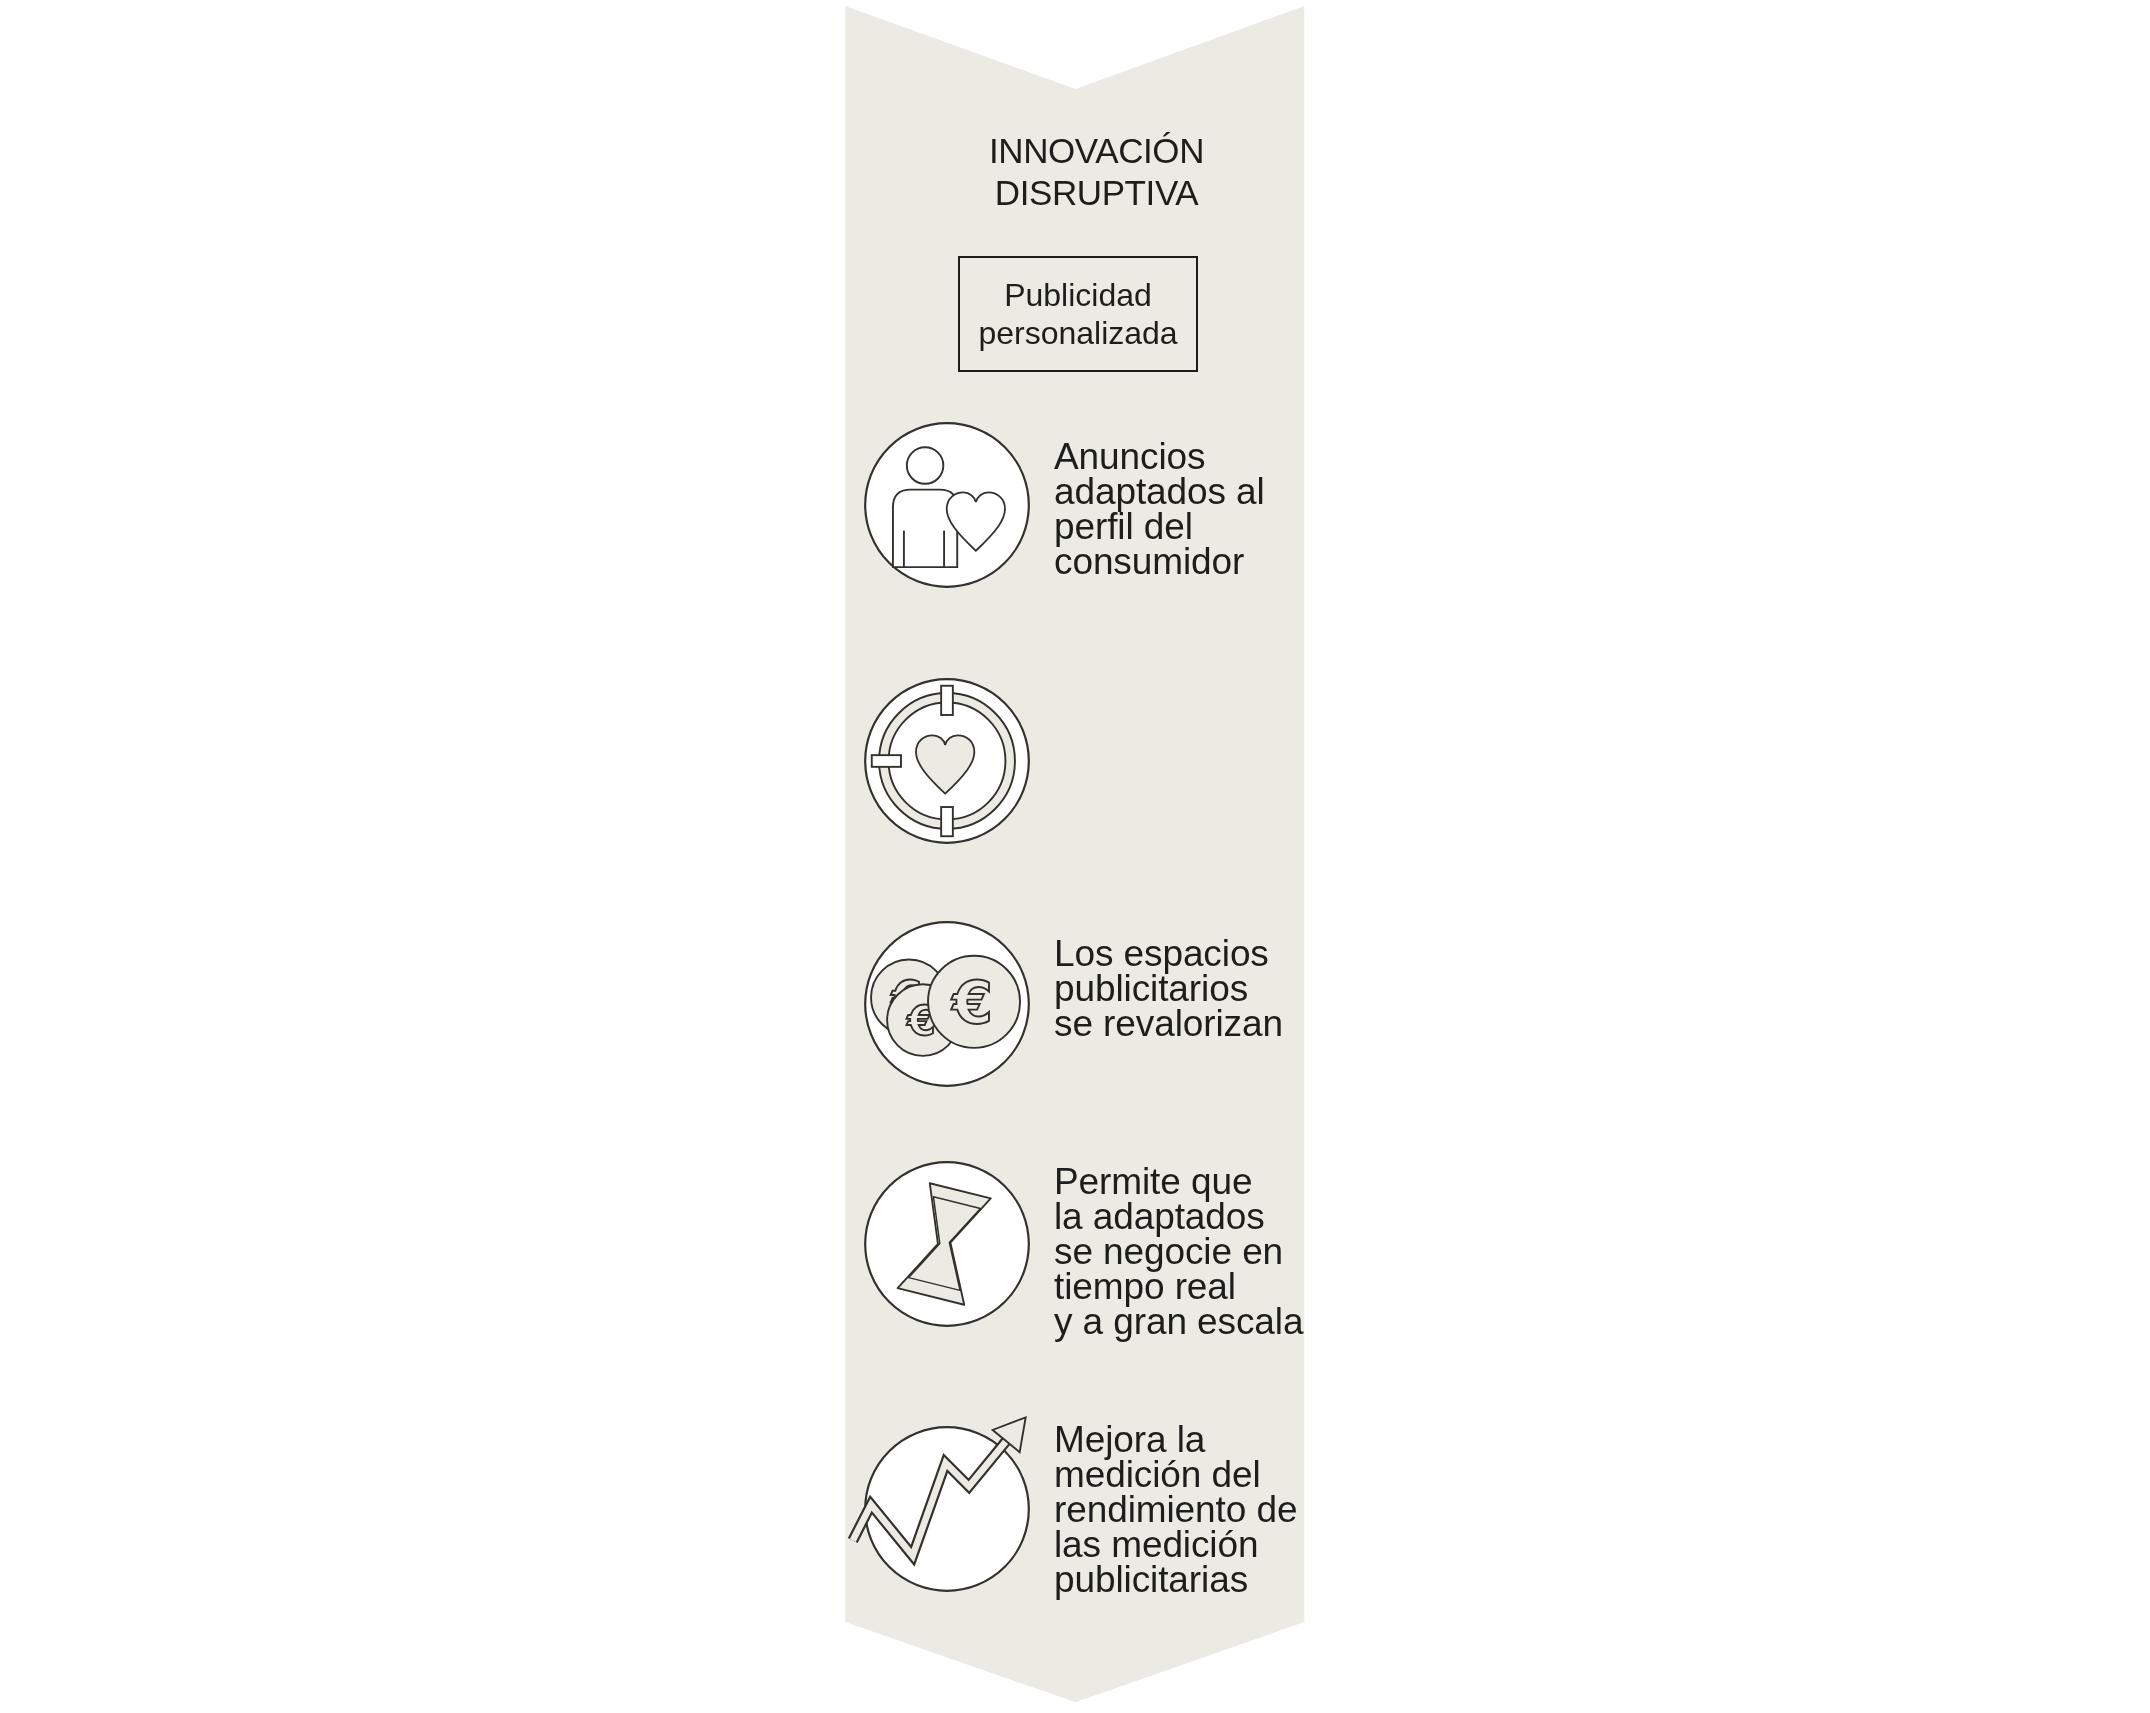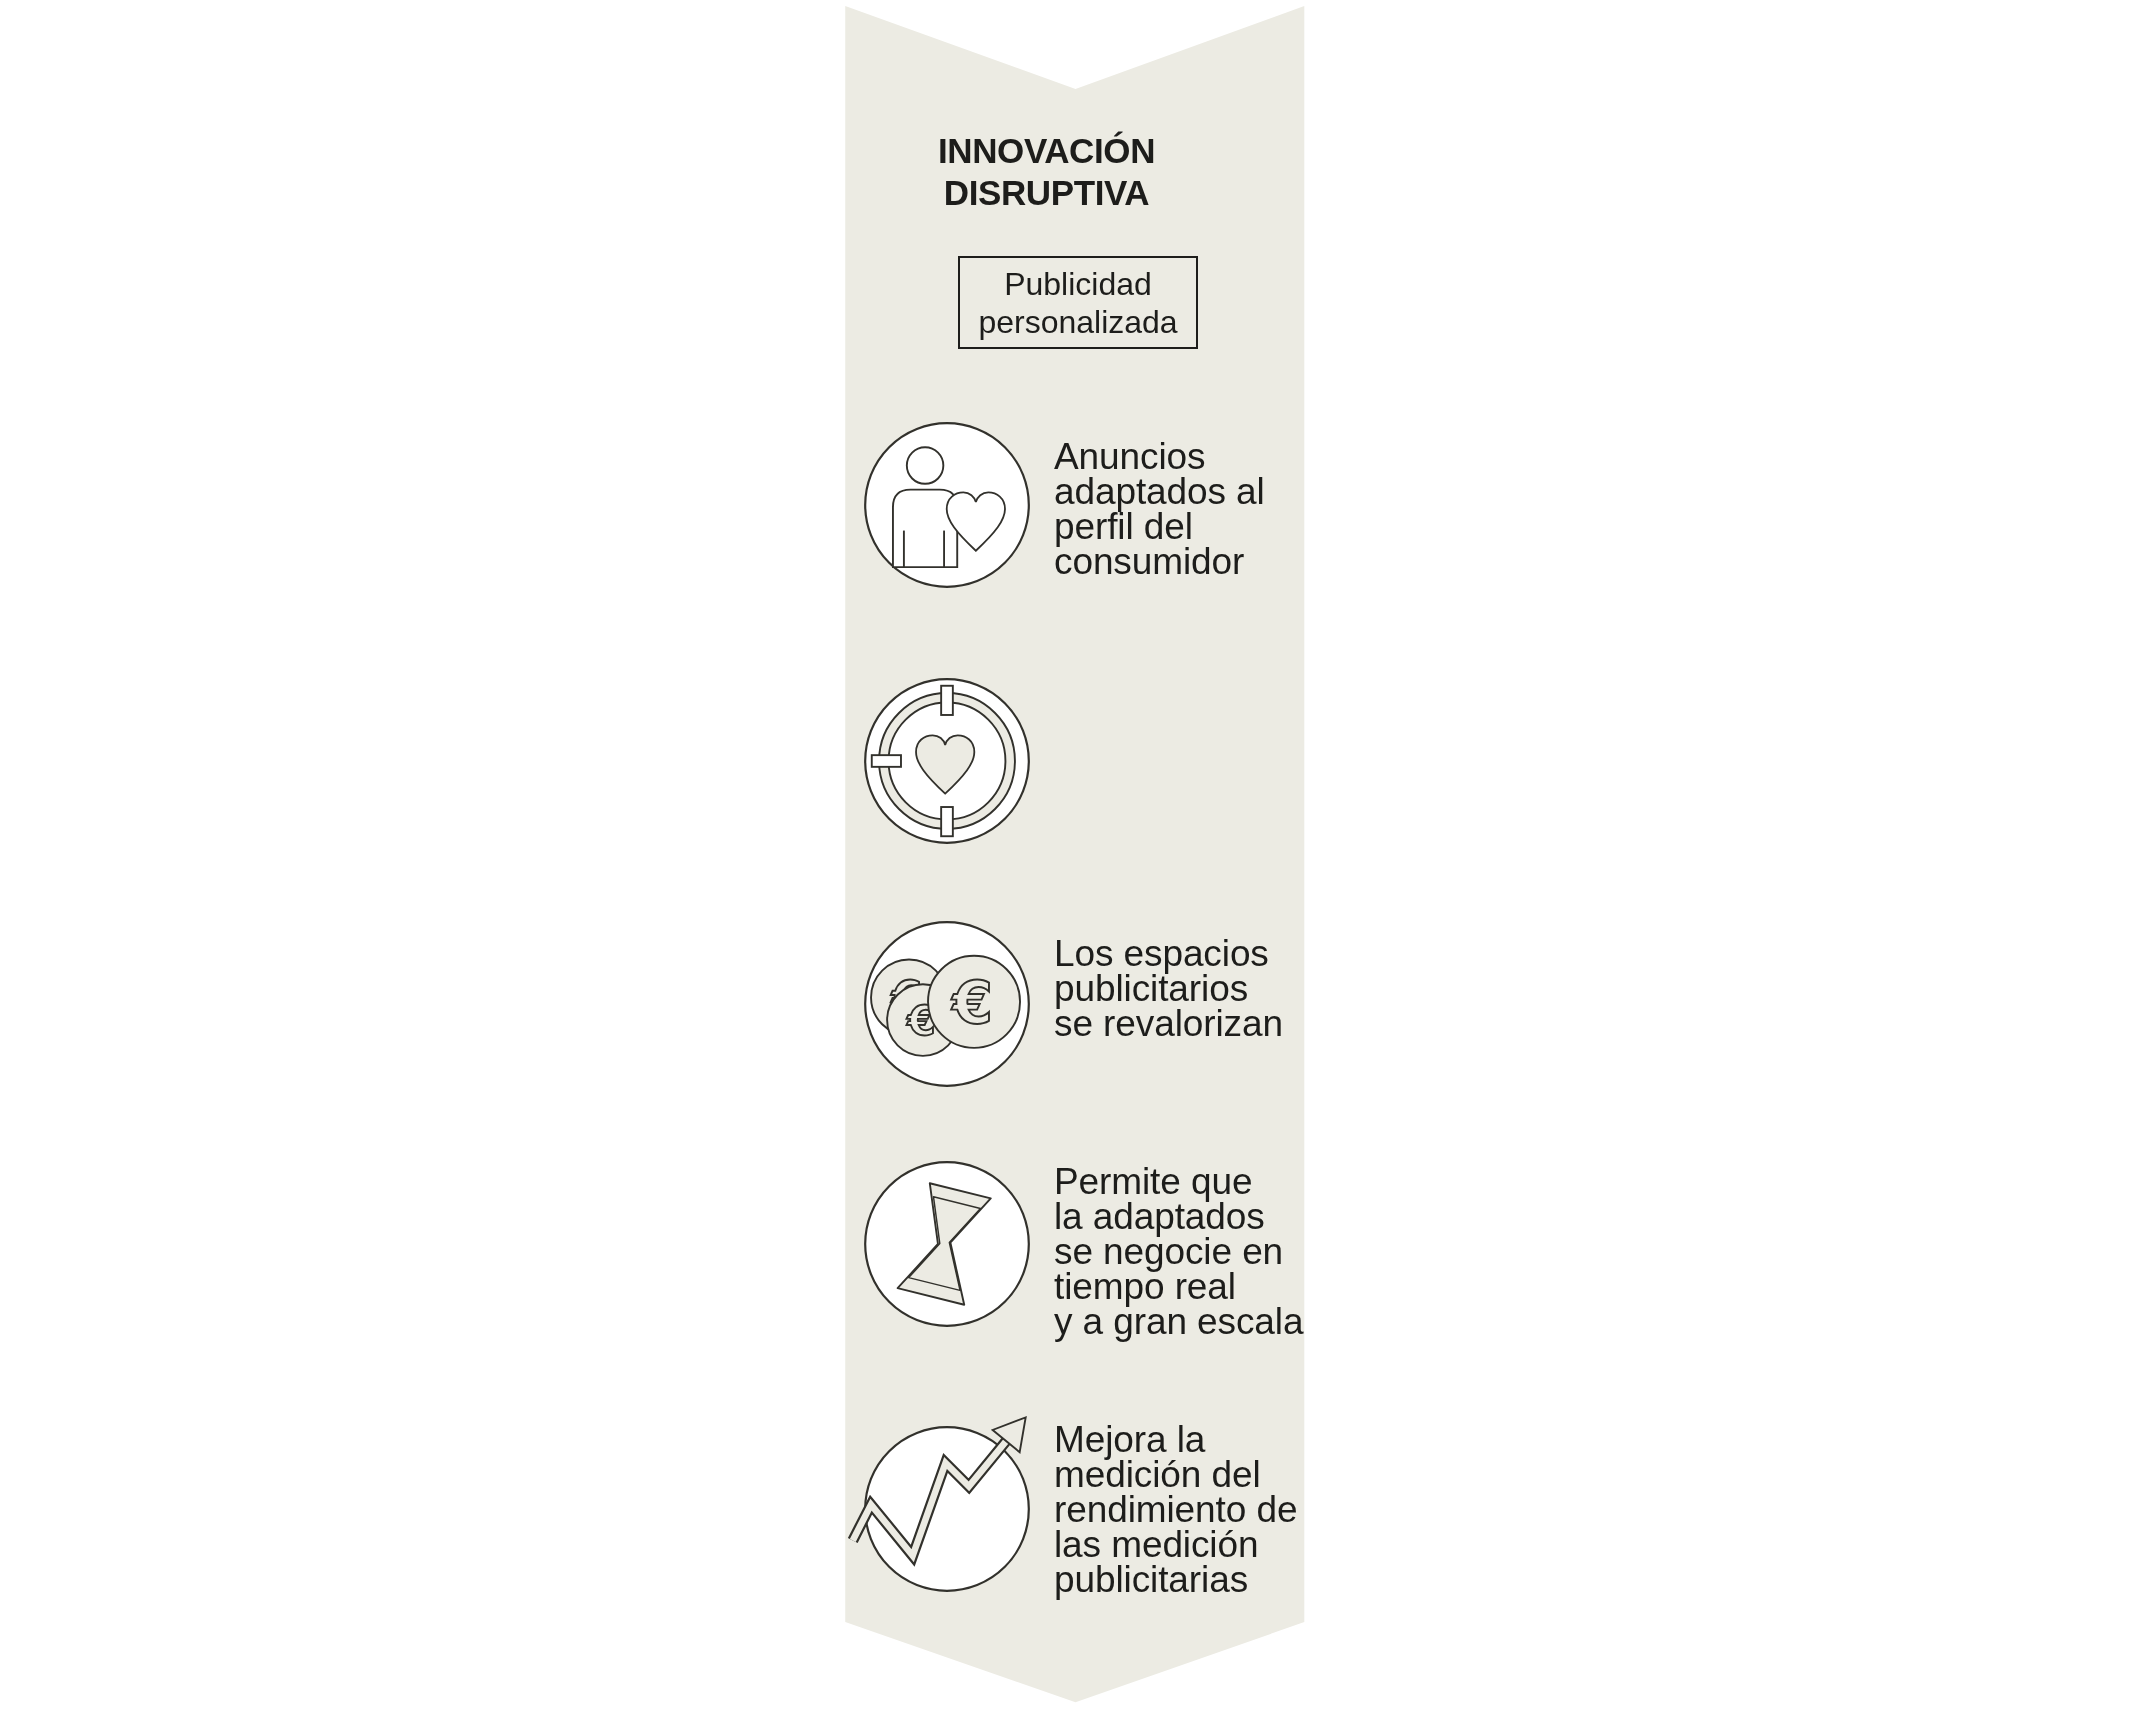--- a/index.html
+++ b/index.html
@@ -22,8 +22,8 @@
   .ribbon-svg{position:absolute;left:0;top:0;}
   .ribbon-shape{fill:var(--c-ribbon);}
   .page-title{
-    position:absolute;left:841px;top:130px;width:411px;
-    text-align:center;font-weight:bold;font-size:35px;line-height:42px;
+    position:absolute;left:891px;top:130px;width:411px;
+    text-align:center;font-weight:normal;font-size:35px;line-height:42px;
     letter-spacing:-0.4px;color:var(--c-ink);
   }
   .label-box{

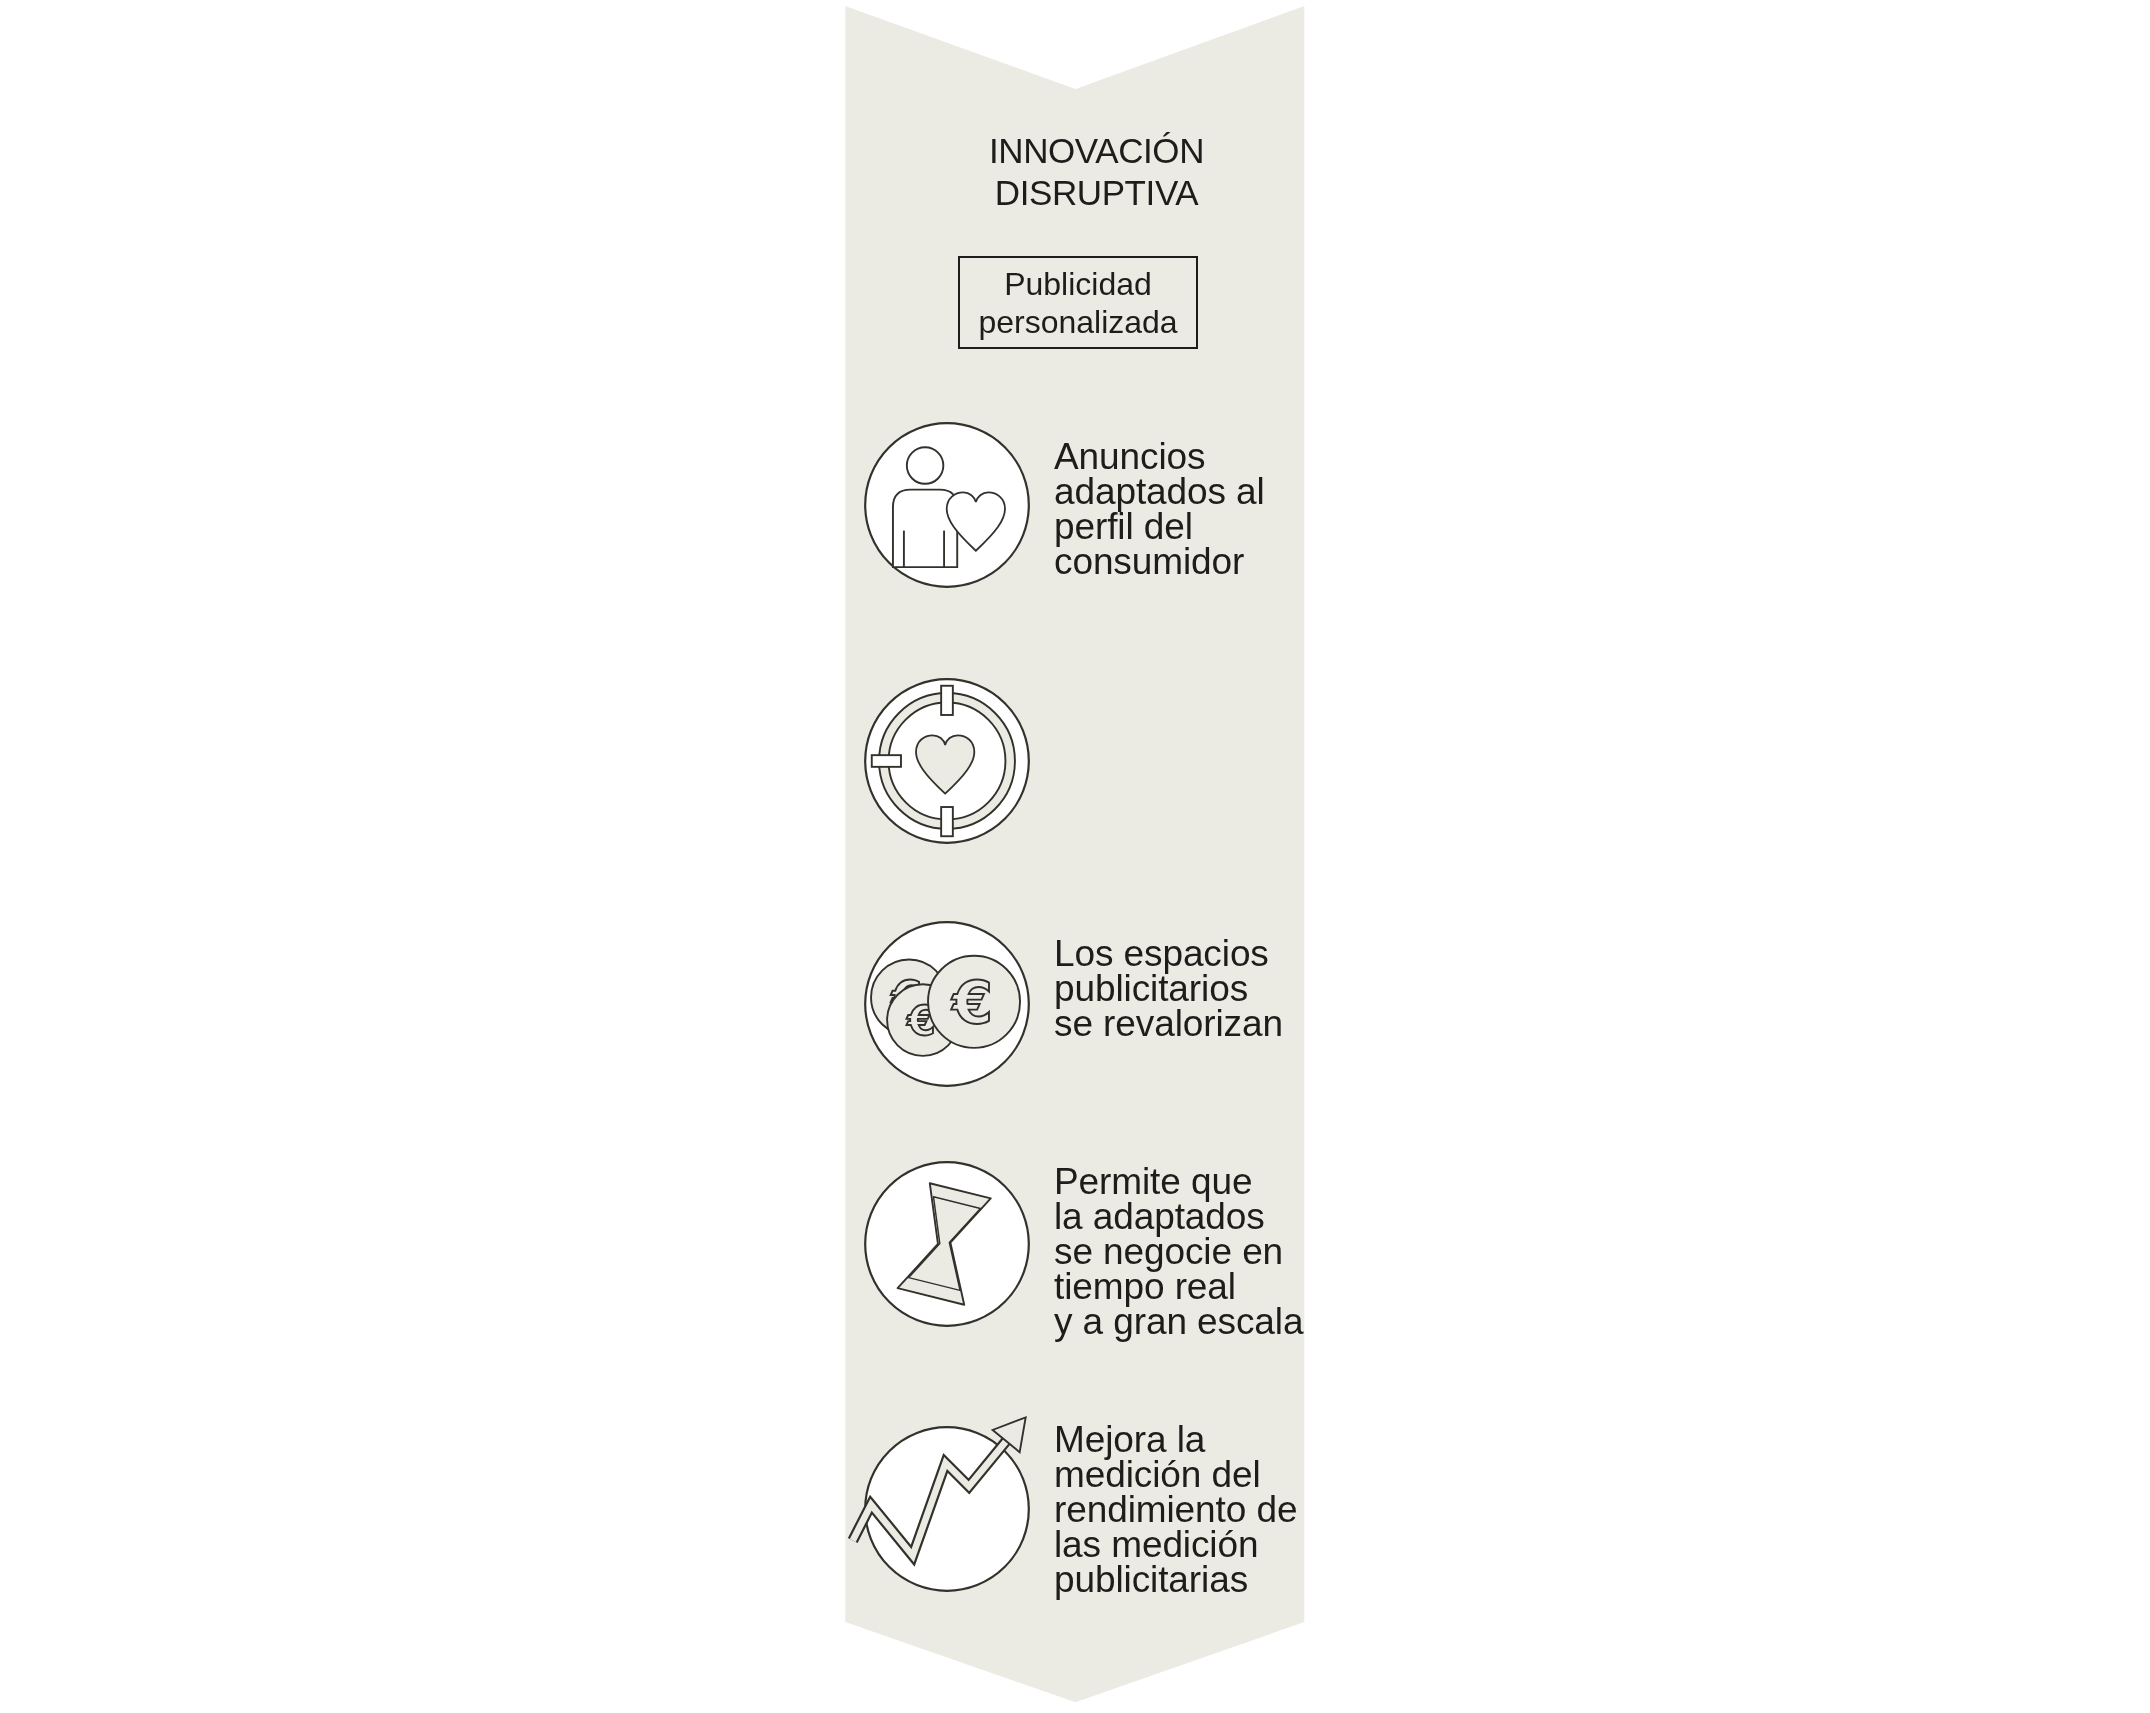--- a/index.html
+++ b/index.html
@@ -27,7 +27,7 @@
     letter-spacing:-0.4px;color:var(--c-ink);
   }
   .label-box{
-    position:absolute;left:958px;top:256px;width:240px;height:93px;
+    position:absolute;left:958px;top:256px;width:240px;height:116px;
     border:2.2px solid var(--c-ink);
     display:flex;flex-direction:column;justify-content:center;align-items:center;
     font-size:32px;line-height:38px;text-align:center;color:var(--c-ink);

